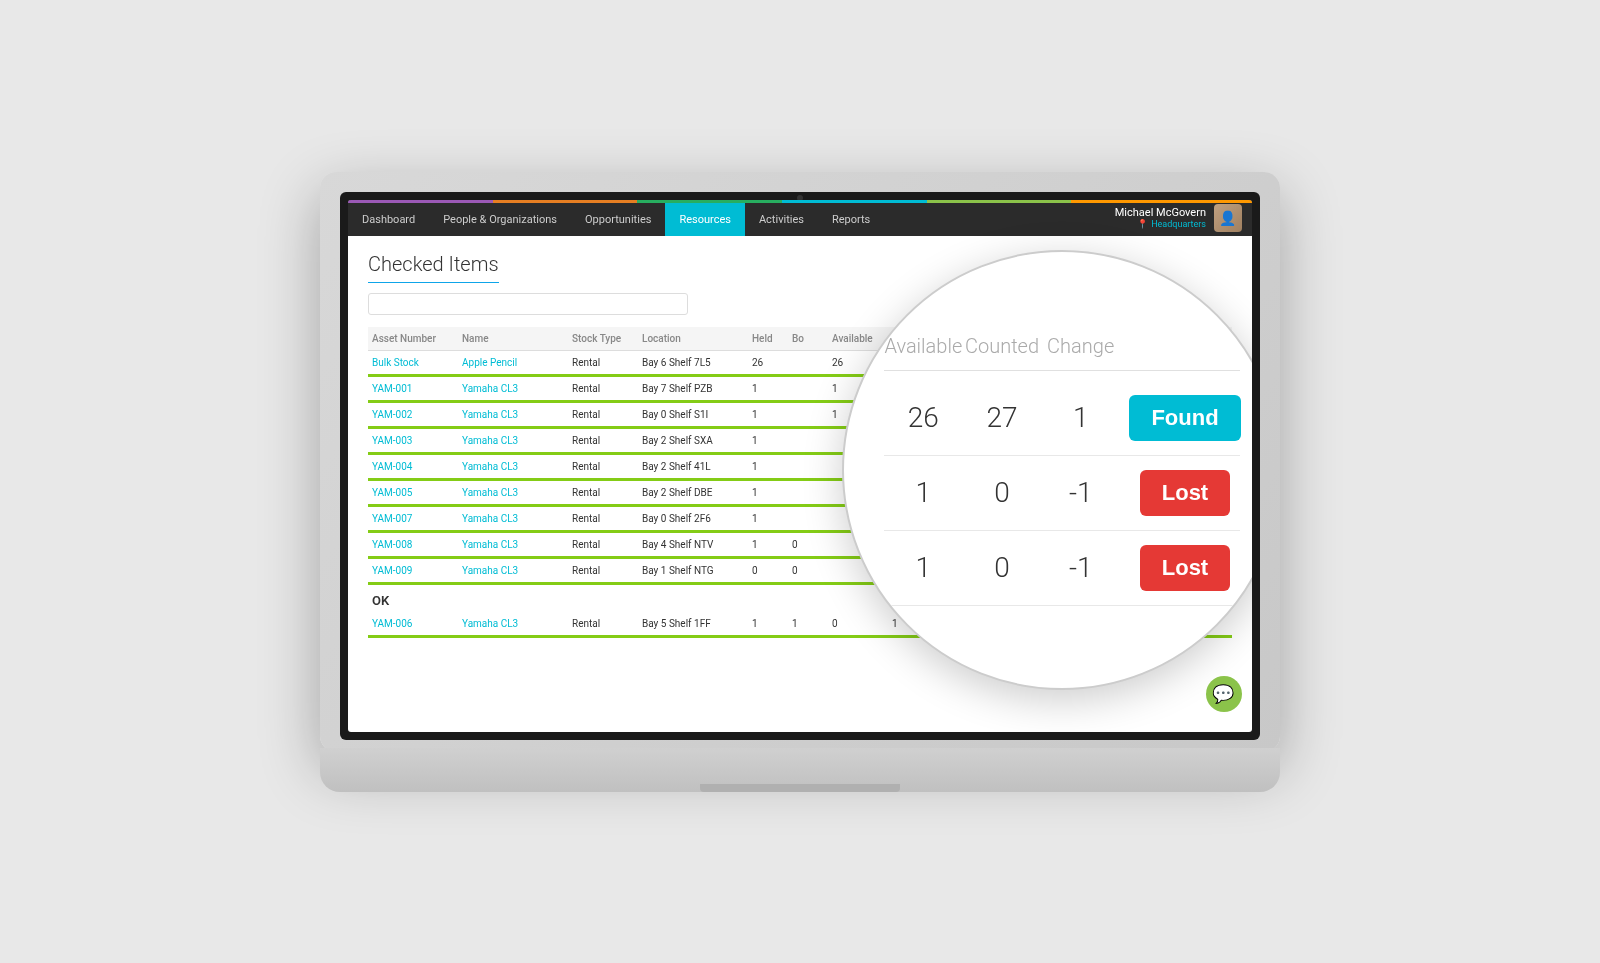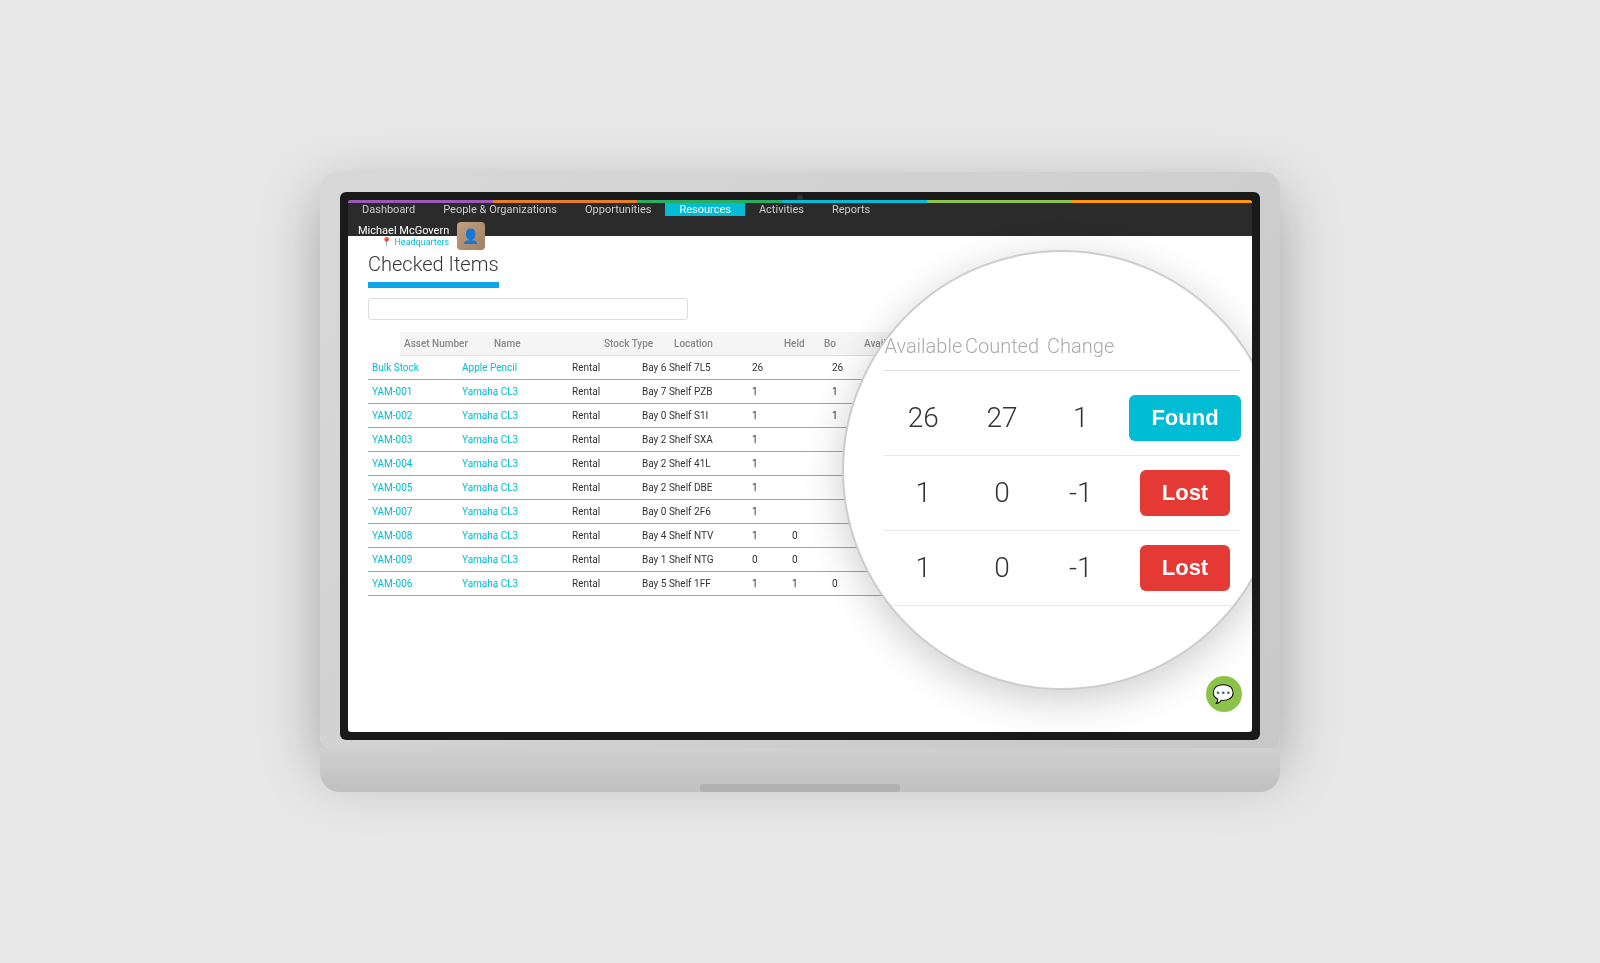--- a/index.html
+++ b/index.html
@@ -82,7 +82,6 @@
       display: flex;
       align-items: stretch;
       position: relative;
-      flex-direction: column;
     }
 
     .nav-color-bar {

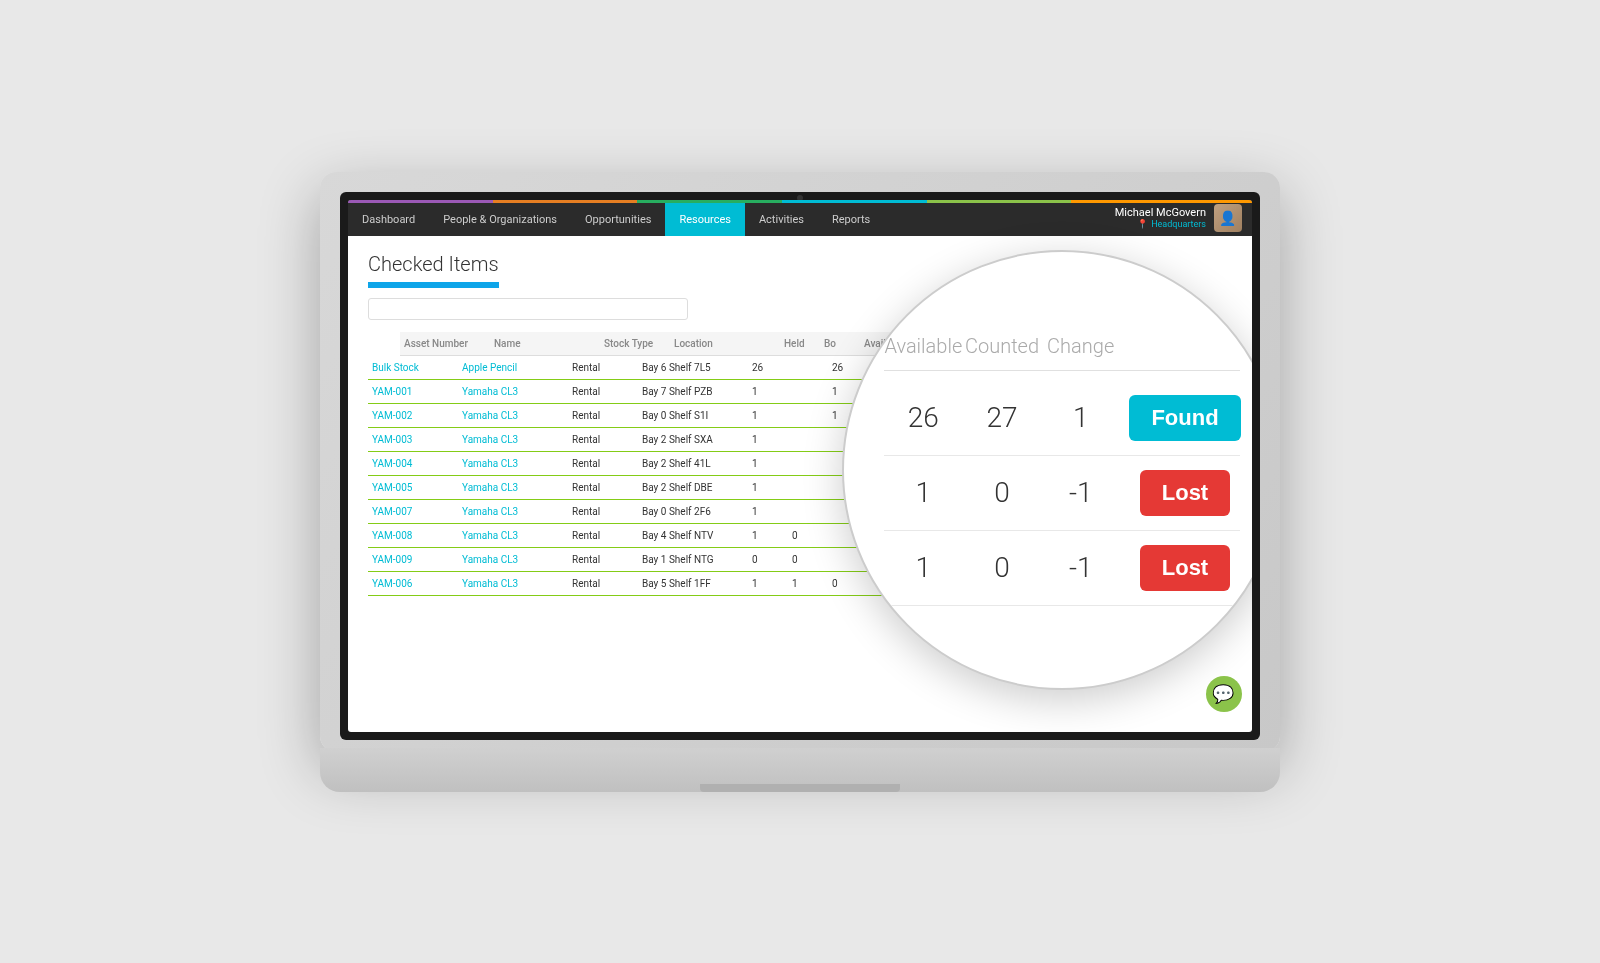--- a/index.html
+++ b/index.html
@@ -168,7 +168,7 @@
       font-weight: 300;
       color: #333;
       margin-bottom: 10px;
-      border-bottom: 6px solid #0ea5e9;
+      border-bottom: 1px solid #0ea5e9;
       padding-bottom: 6px;
       display: inline-block;
     }

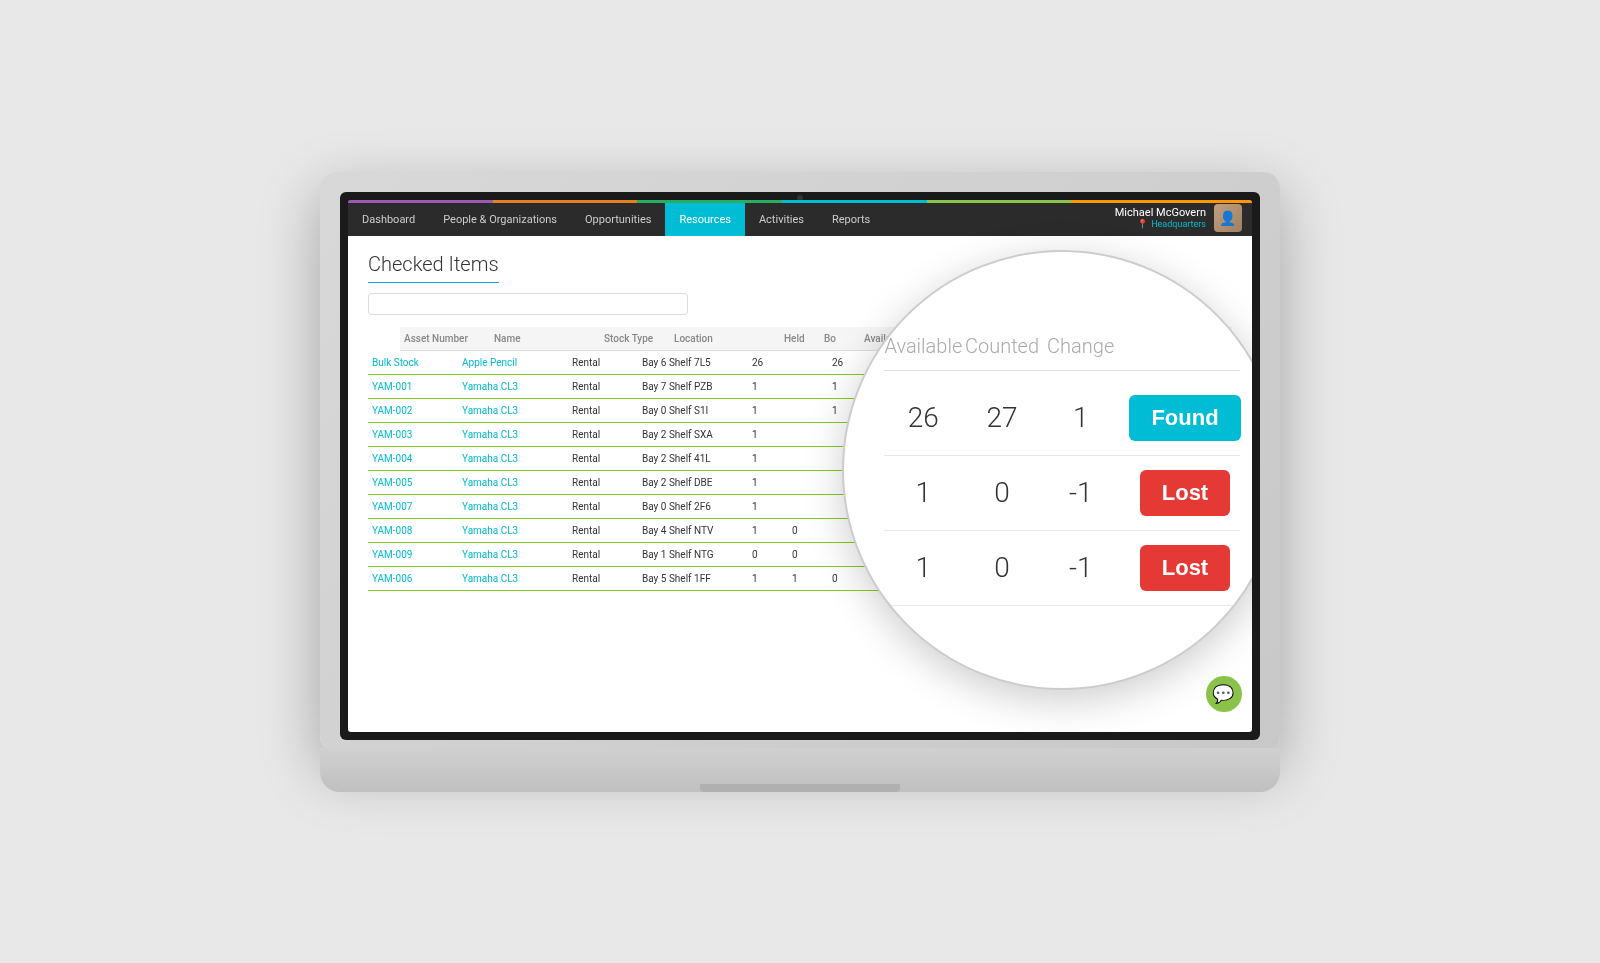--- a/index.html
+++ b/index.html
@@ -206,7 +206,6 @@
       font-size: 10px;
       color: #888;
       padding: 4px 0;
-      margin-left: 32px;
     }
 
     .table-header-cell {

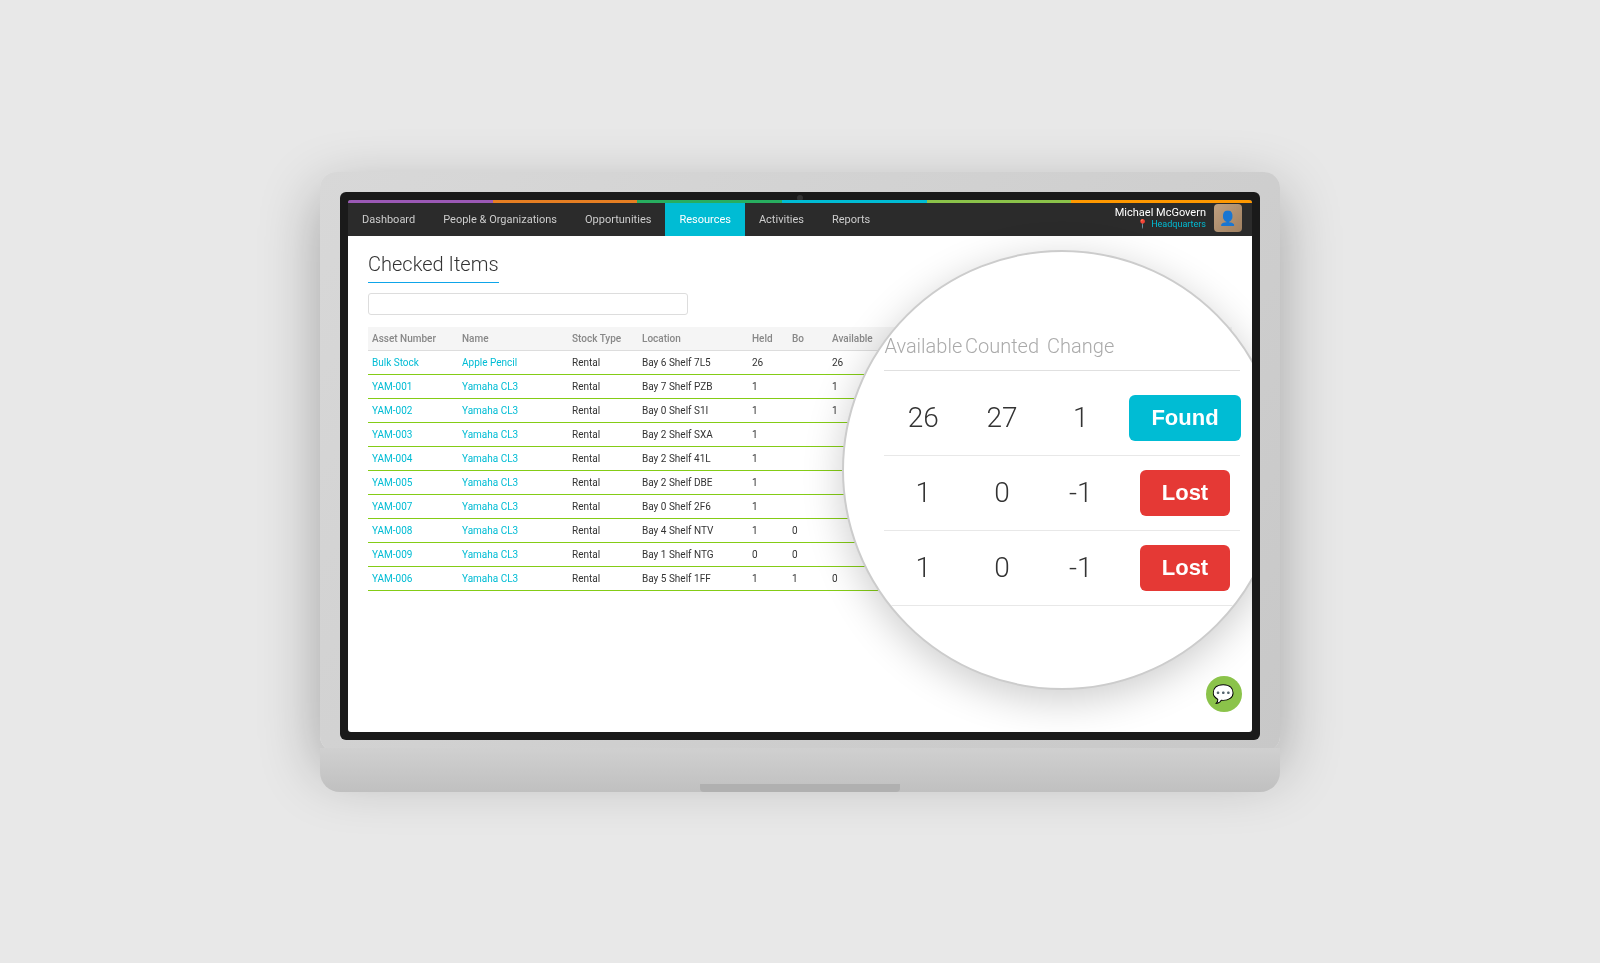--- a/index.html
+++ b/index.html
@@ -223,7 +223,7 @@
     .table-row {
       display: grid;
       grid-template-columns: 90px 110px 70px 110px 40px 40px 60px 70px 70px;
-      border-bottom: 1px solid #84cc16;
+      border-bottom: 3px solid #84cc16;
       font-size: 10px;
       padding: 4px 0;
       align-items: center;

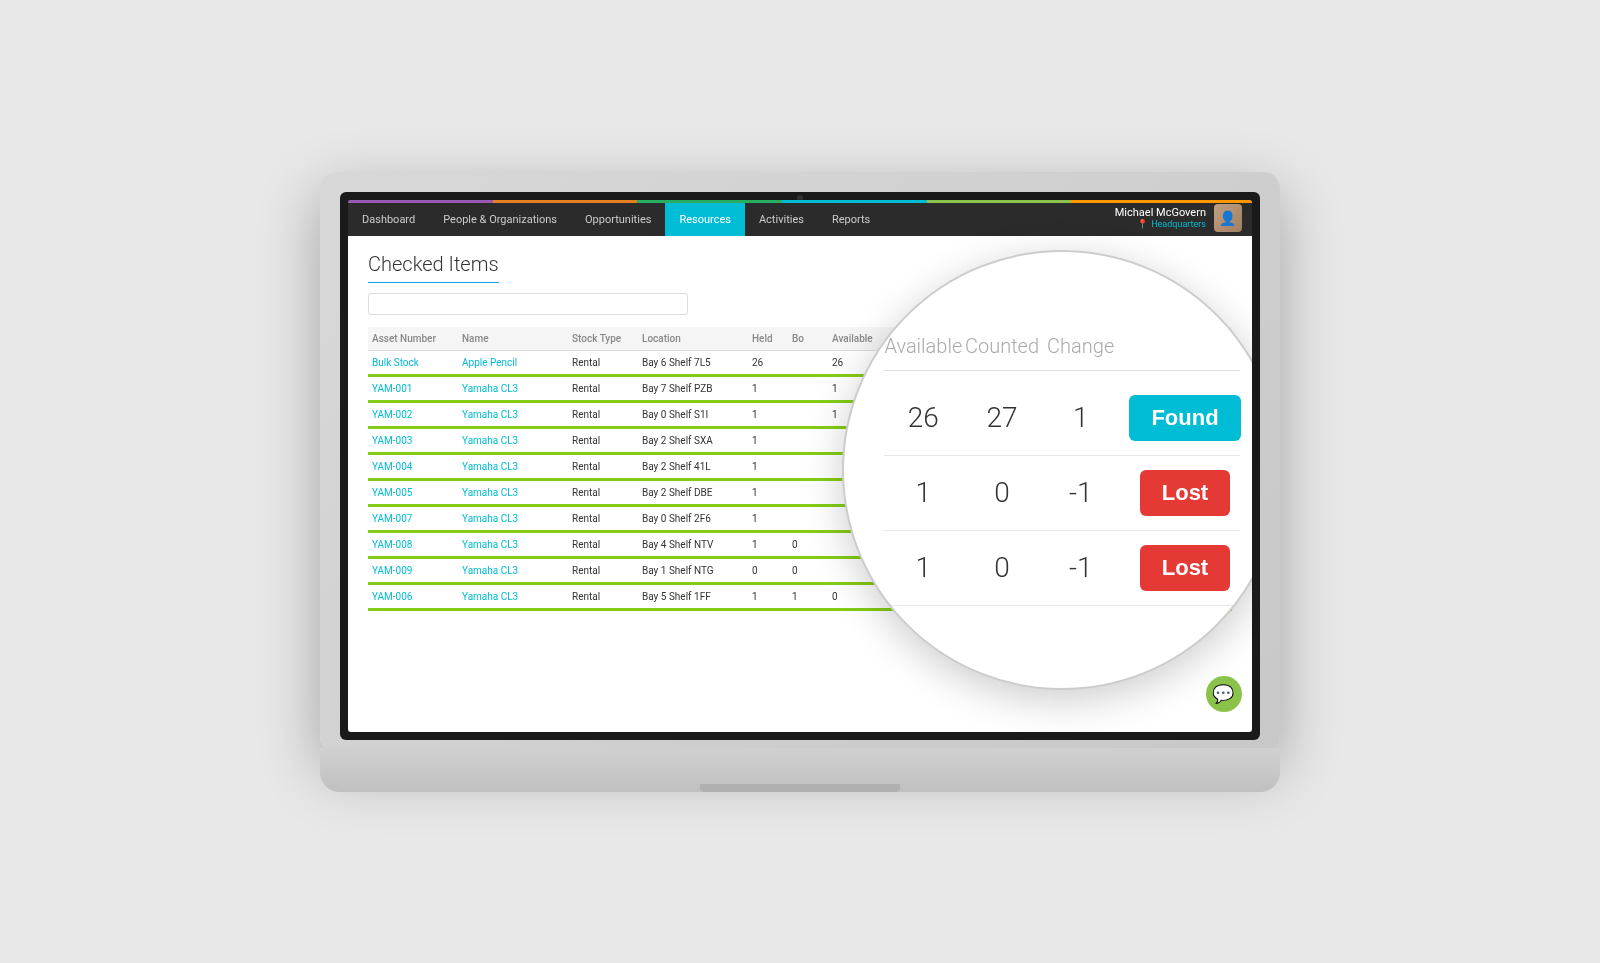--- a/index.html
+++ b/index.html
@@ -500,6 +500,7 @@
               <div class="cell"></div>
             </div>
 
+            <div class="ok-section">OK</div>
 
             <div class="table-row">
               <div class="cell cell-link">YAM-006</div>

